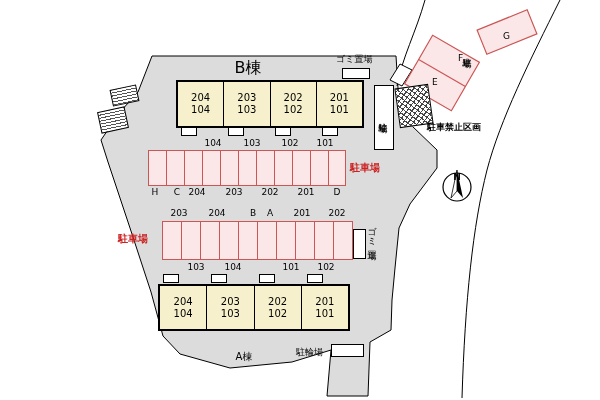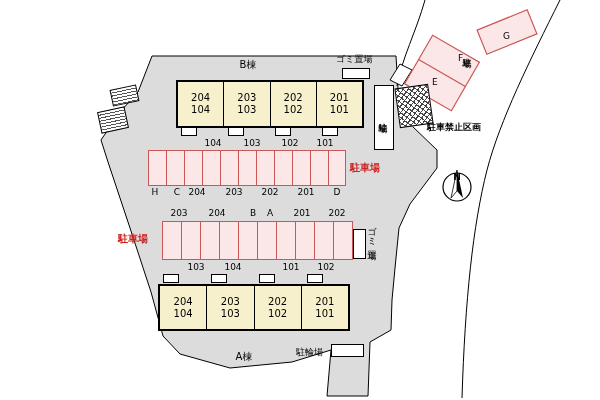--- a/index.html
+++ b/index.html
@@ -63,7 +63,7 @@
   <div class="stairs" style="left:111px;top:87px;width:27px;height:17px;transform:rotate(-12deg);"></div>
   <div class="stairs" style="left:99px;top:109px;width:28px;height:22px;transform:rotate(-12deg);"></div>
 
-  <div class="lbl c" style="left:228px;top:60px;width:40px;font-size:10px;">B棟</div>
+  <div class="lbl c" style="left:228px;top:60px;width:40px;font-size:16px;">B棟</div>
   <div class="building" style="left:176px;top:80px;width:188px;height:48px;">
     <div class="unit">
       <span>204</span>

